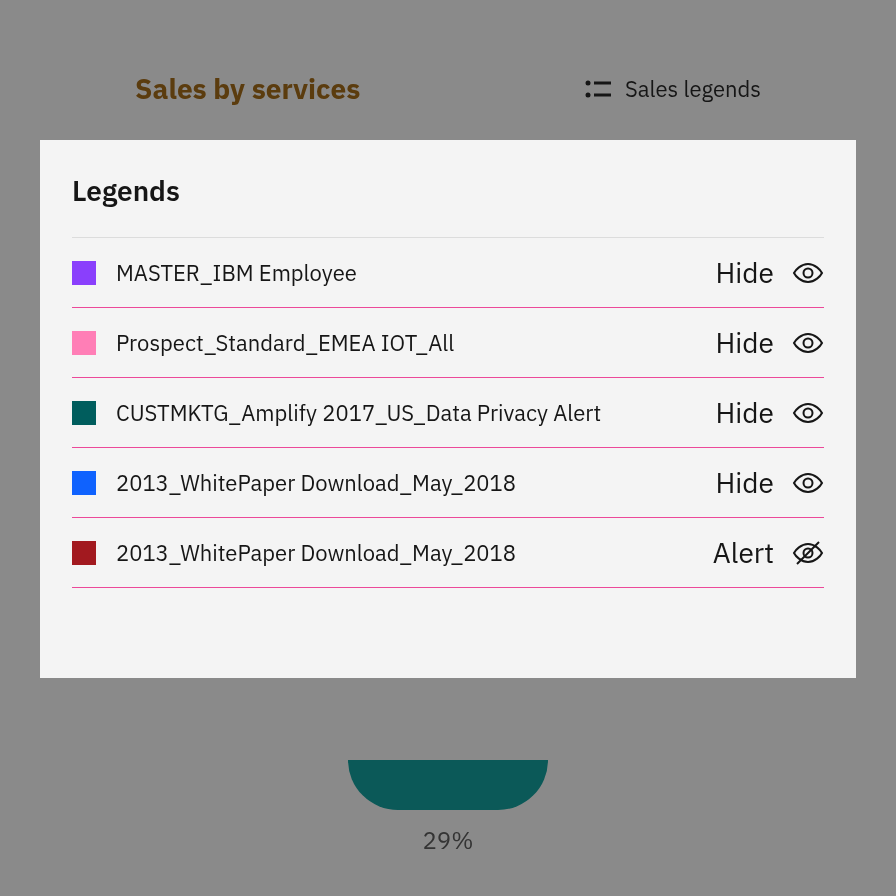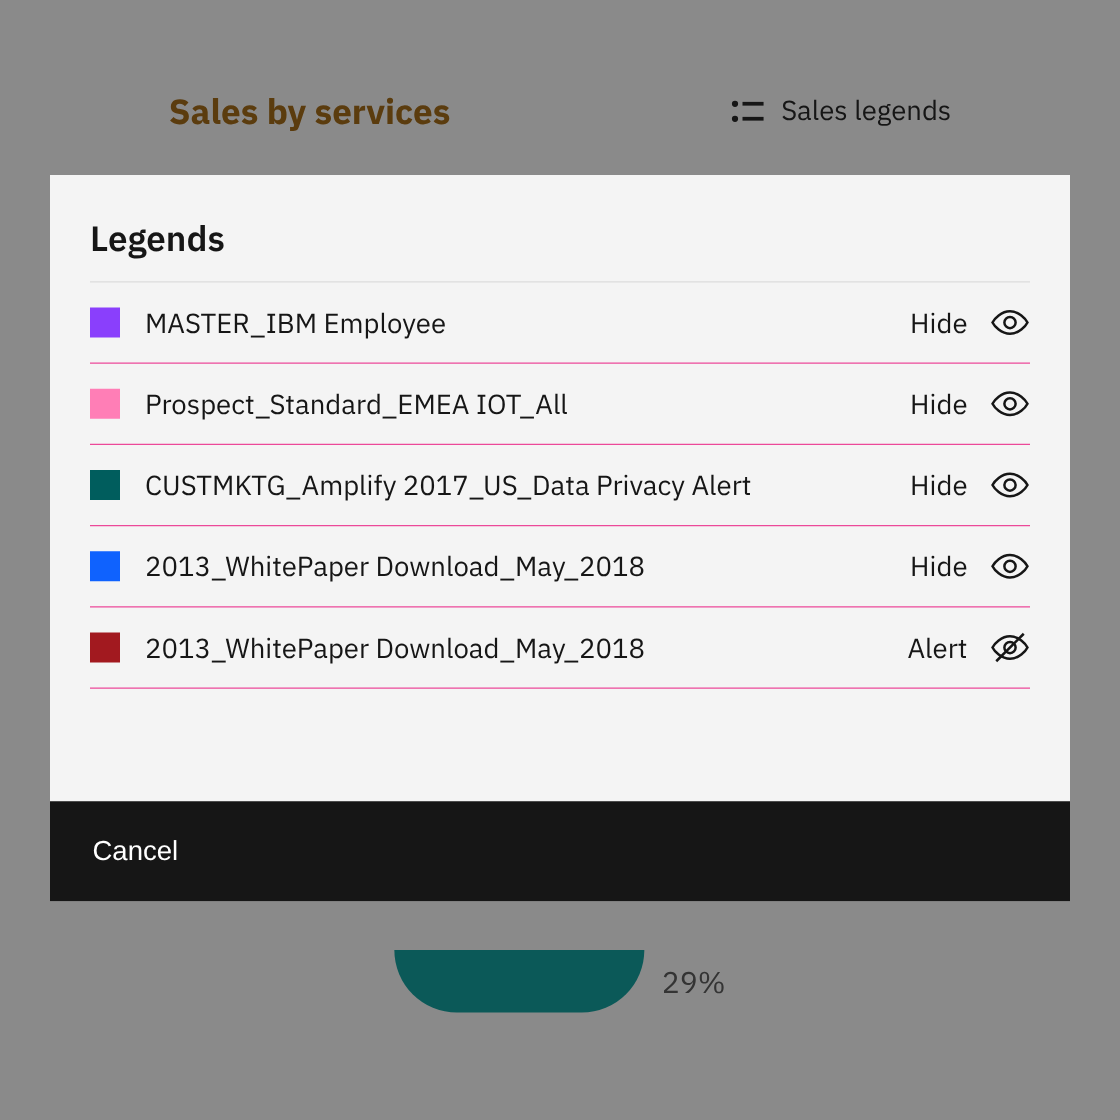--- a/index.html
+++ b/index.html
@@ -81,7 +81,7 @@
     font-size: 28px;
     font-weight: 600;
     color: #161616;
-    margin-bottom: 16px;
+    margin-bottom: 28px;
   }
   .legend-list {
     border-top: 1px solid #dcdcdc;

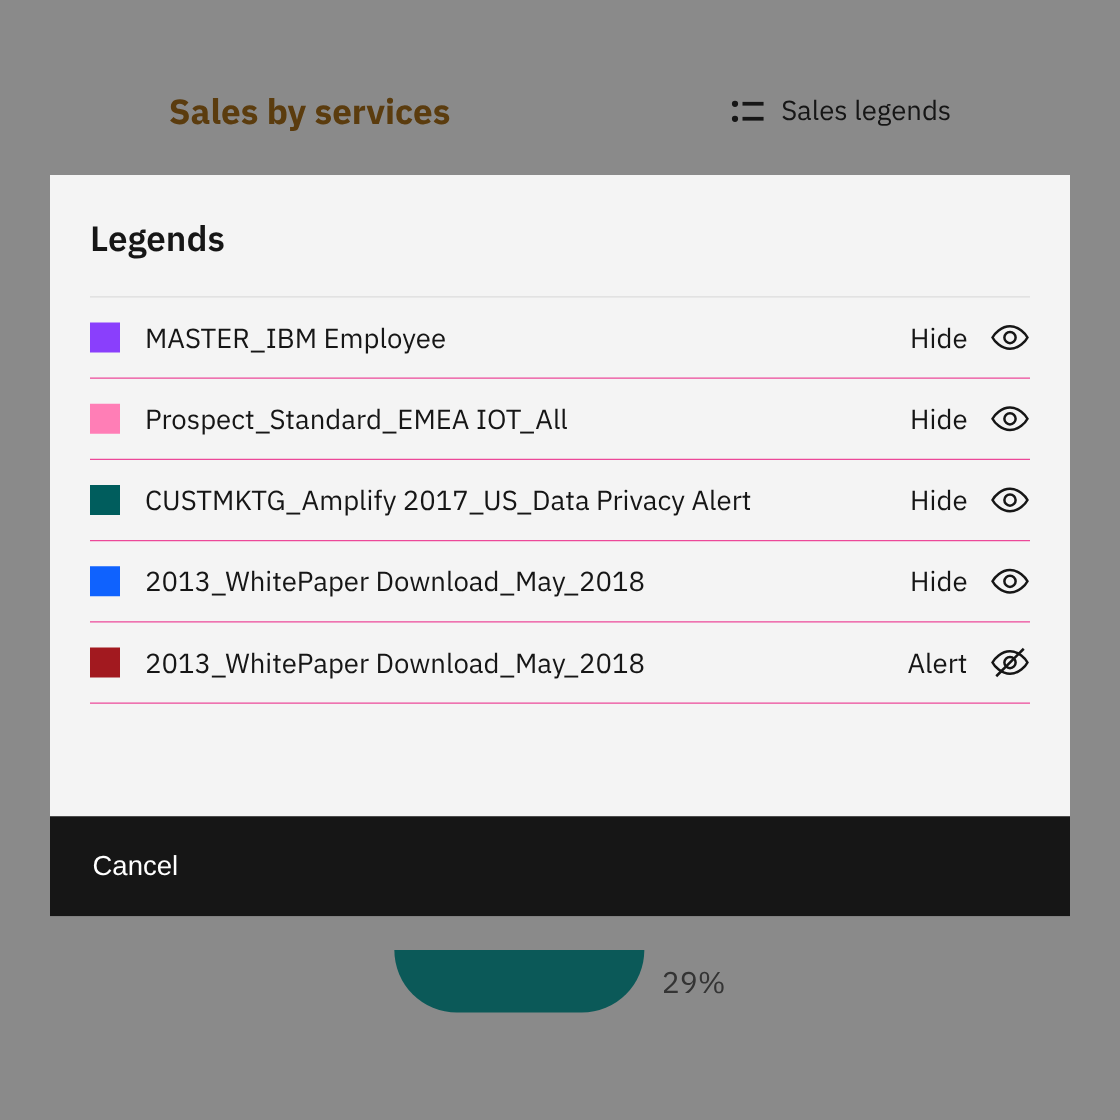--- a/index.html
+++ b/index.html
@@ -110,7 +110,7 @@
     cursor: pointer;
   }
   .legend-toggle-text {
-    font-size: 22px;
+    font-size: 28px;
     color: #161616;
   }
   .legend-toggle-icon svg { display: block; }

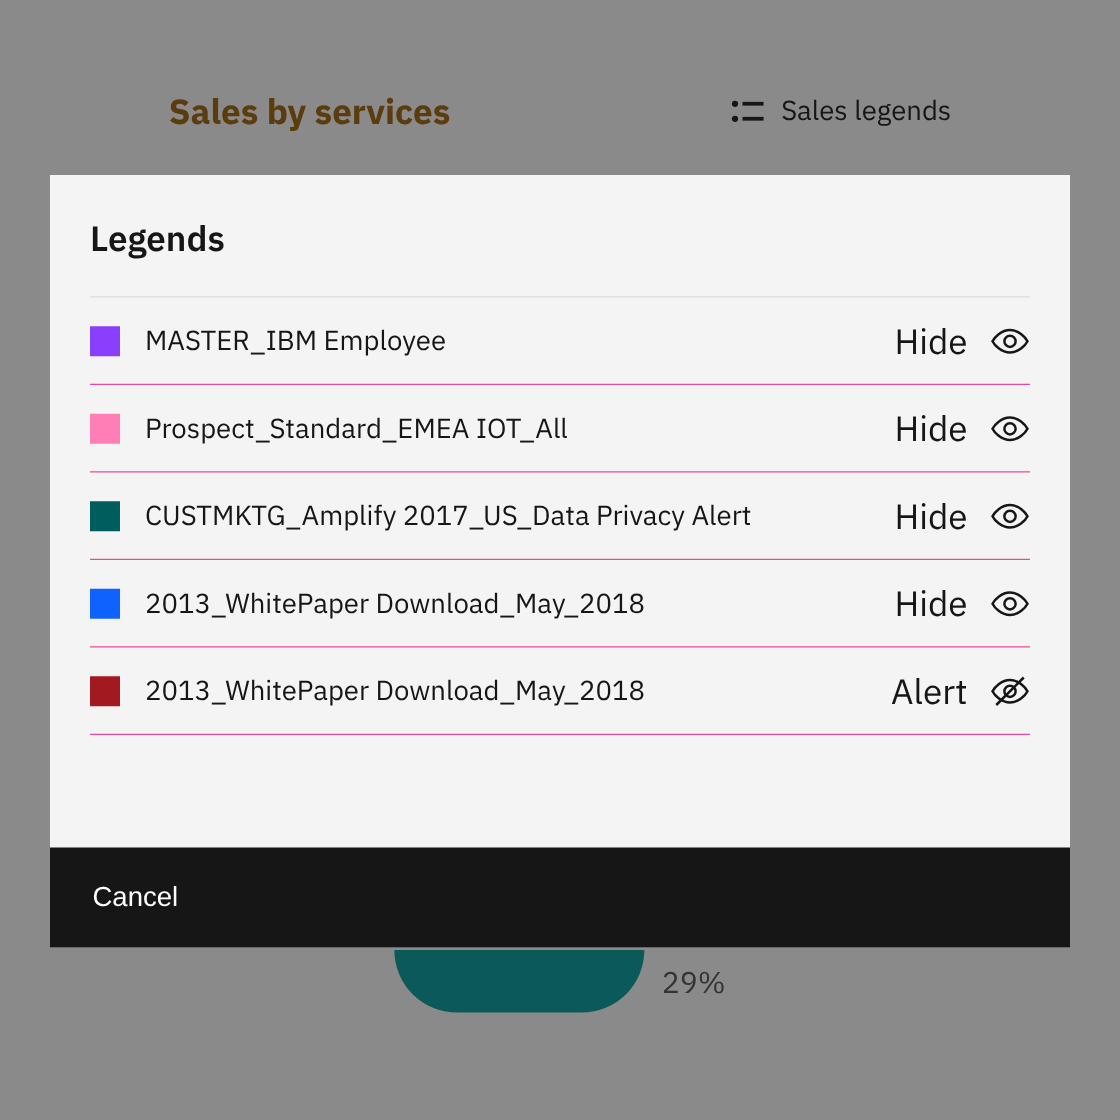--- a/index.html
+++ b/index.html
@@ -232,7 +232,6 @@
       </div>
   </div>
   <div class="modal-footer">
-    <button class="btn btn-cancel">Cancel</button>
   </div>
 </div>
 

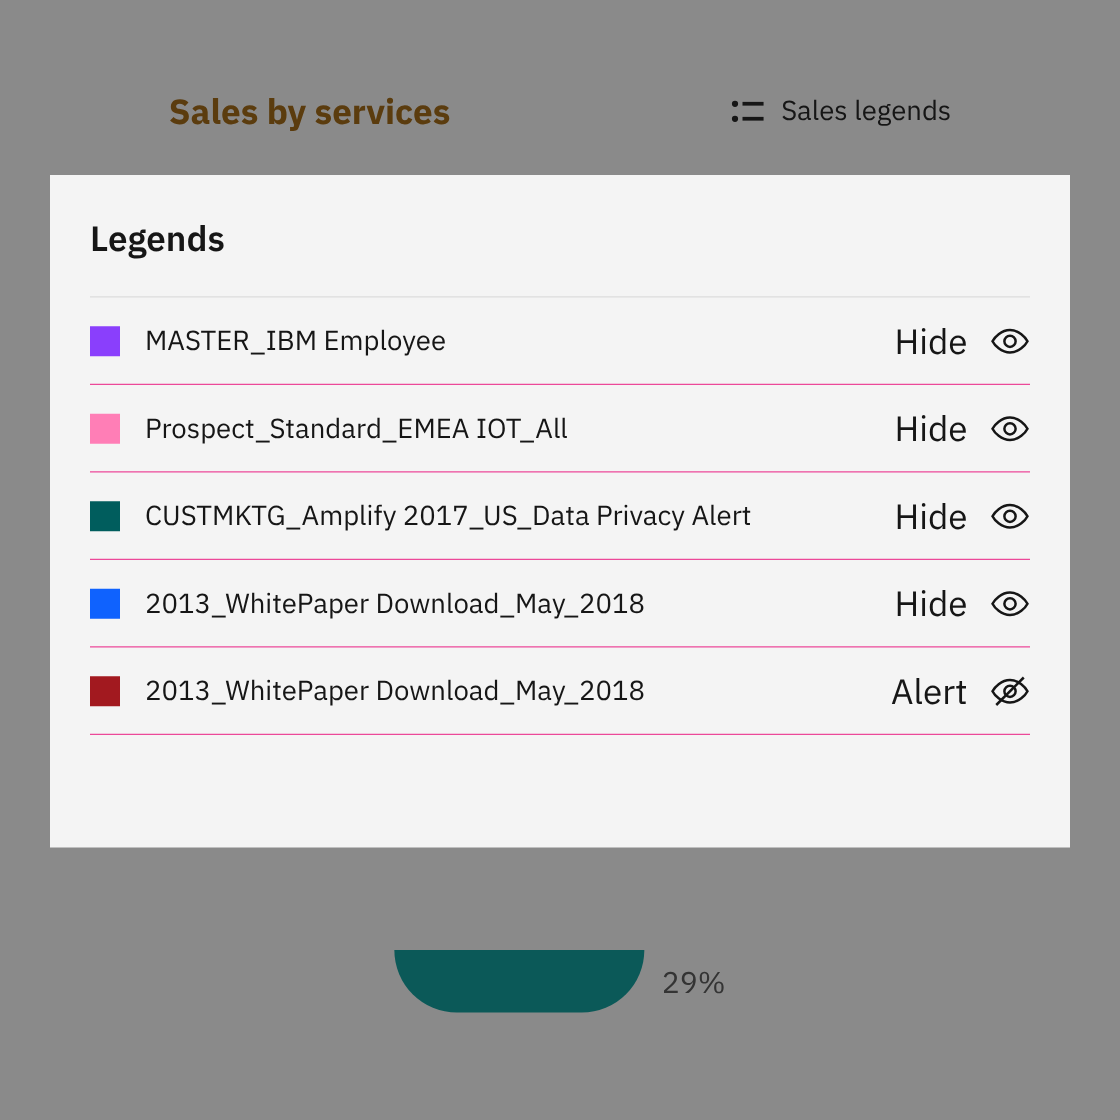--- a/index.html
+++ b/index.html
@@ -42,7 +42,7 @@
     top: 760px;
     transform: translateX(-50%);
     display: flex;
-    flex-direction: row;
+    flex-direction: column;
     align-items: center;
     gap: 14px;
   }

